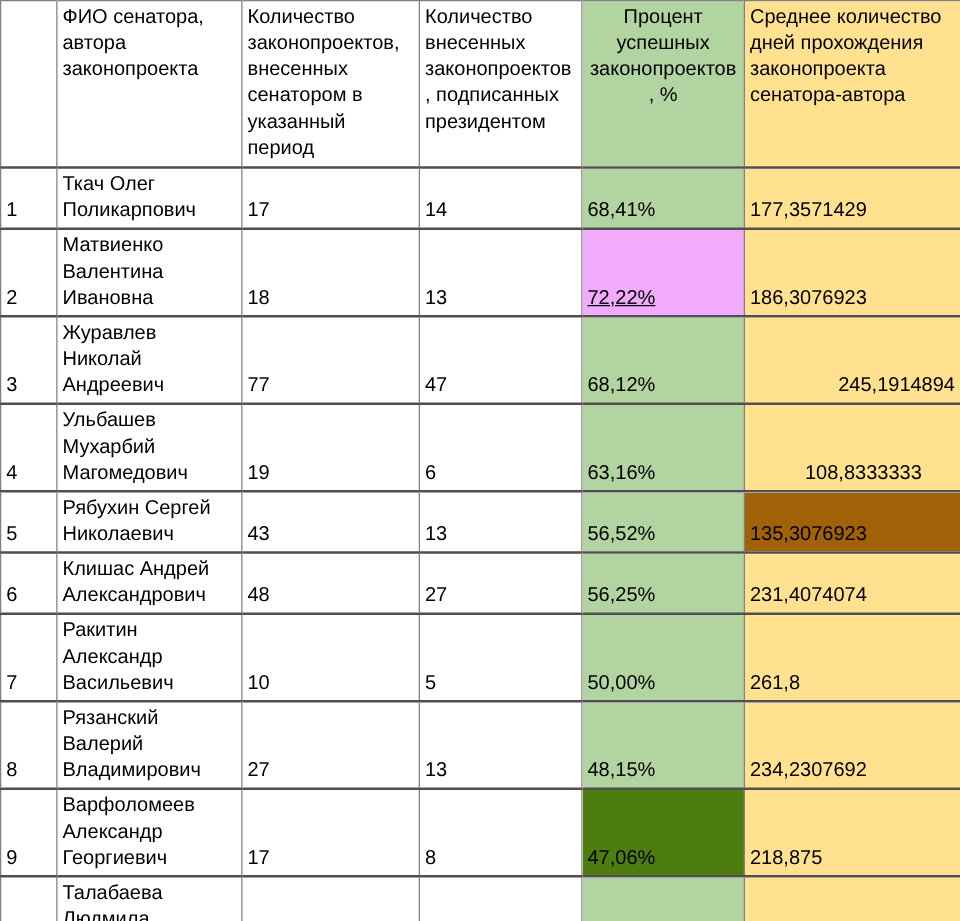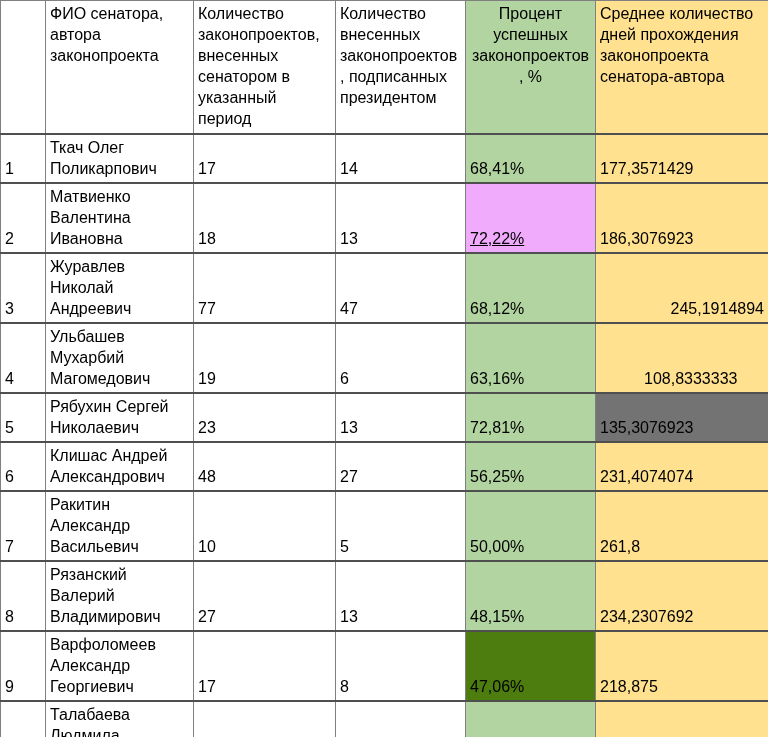--- a/index.html
+++ b/index.html
@@ -126,7 +126,7 @@
       <td class="c-num">5</td>
       <td class="c-bold">Рябухин Сергей
 Николаевич</td>
-      <td class="c-bold">23</td>
+      <td class="c-bold">43</td>
       <td>13</td>
       <td class="bg-green" style="background: rgb(178, 212, 160);">72,81%</td>
       <td class="bg-yellow" style="background: #737373;">135,3076923</td>

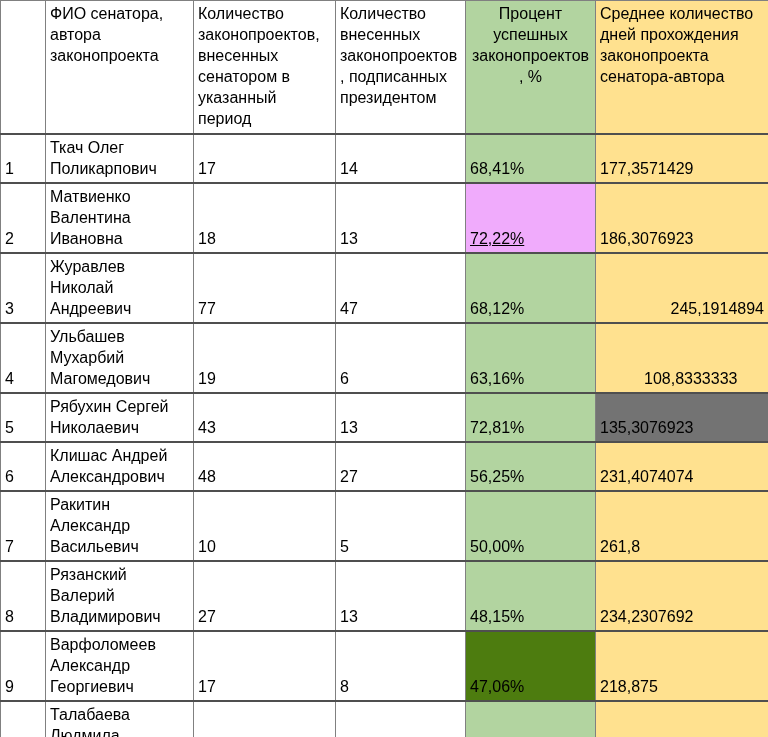--- a/index.html
+++ b/index.html
@@ -128,7 +128,7 @@
 Николаевич</td>
       <td class="c-bold">43</td>
       <td>13</td>
-      <td class="bg-green" style="background: rgb(178, 212, 160);">72,81%</td>
+      <td class="bg-green" style="background: rgb(178, 212, 160);">56,52%</td>
       <td class="bg-yellow" style="background: #737373;">135,3076923</td>
     </tr>
     <tr style="height:48px">

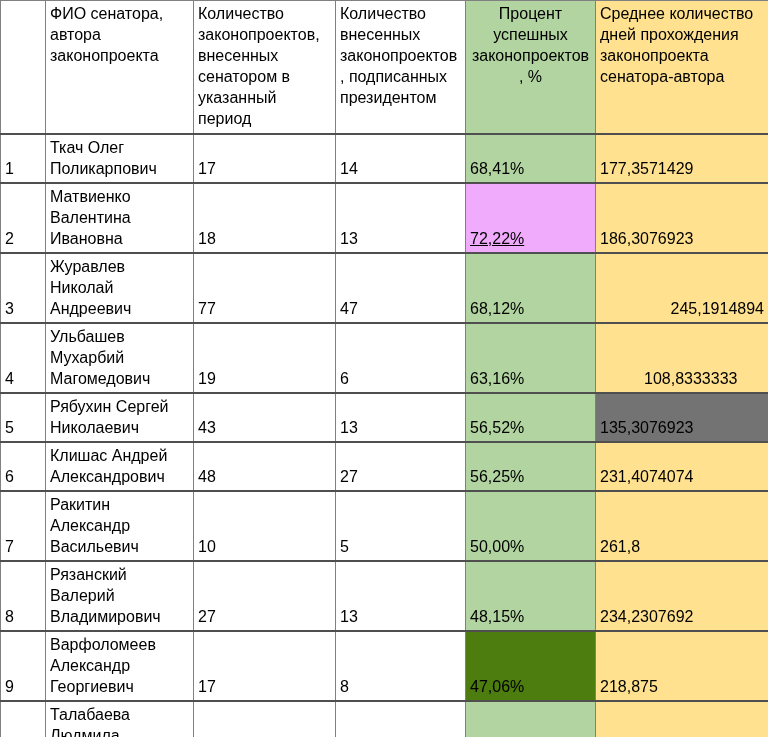--- a/index.html
+++ b/index.html
@@ -129,7 +129,7 @@
       <td class="c-bold">43</td>
       <td>13</td>
       <td class="bg-green" style="background: rgb(178, 212, 160);">56,52%</td>
-      <td class="bg-yellow" style="background: #737373;">135,3076923</td>
+      <td class="bg-yellow" style="background: #a16207;">135,3076923</td>
     </tr>
     <tr style="height:48px">
       <td class="c-num">6</td>

